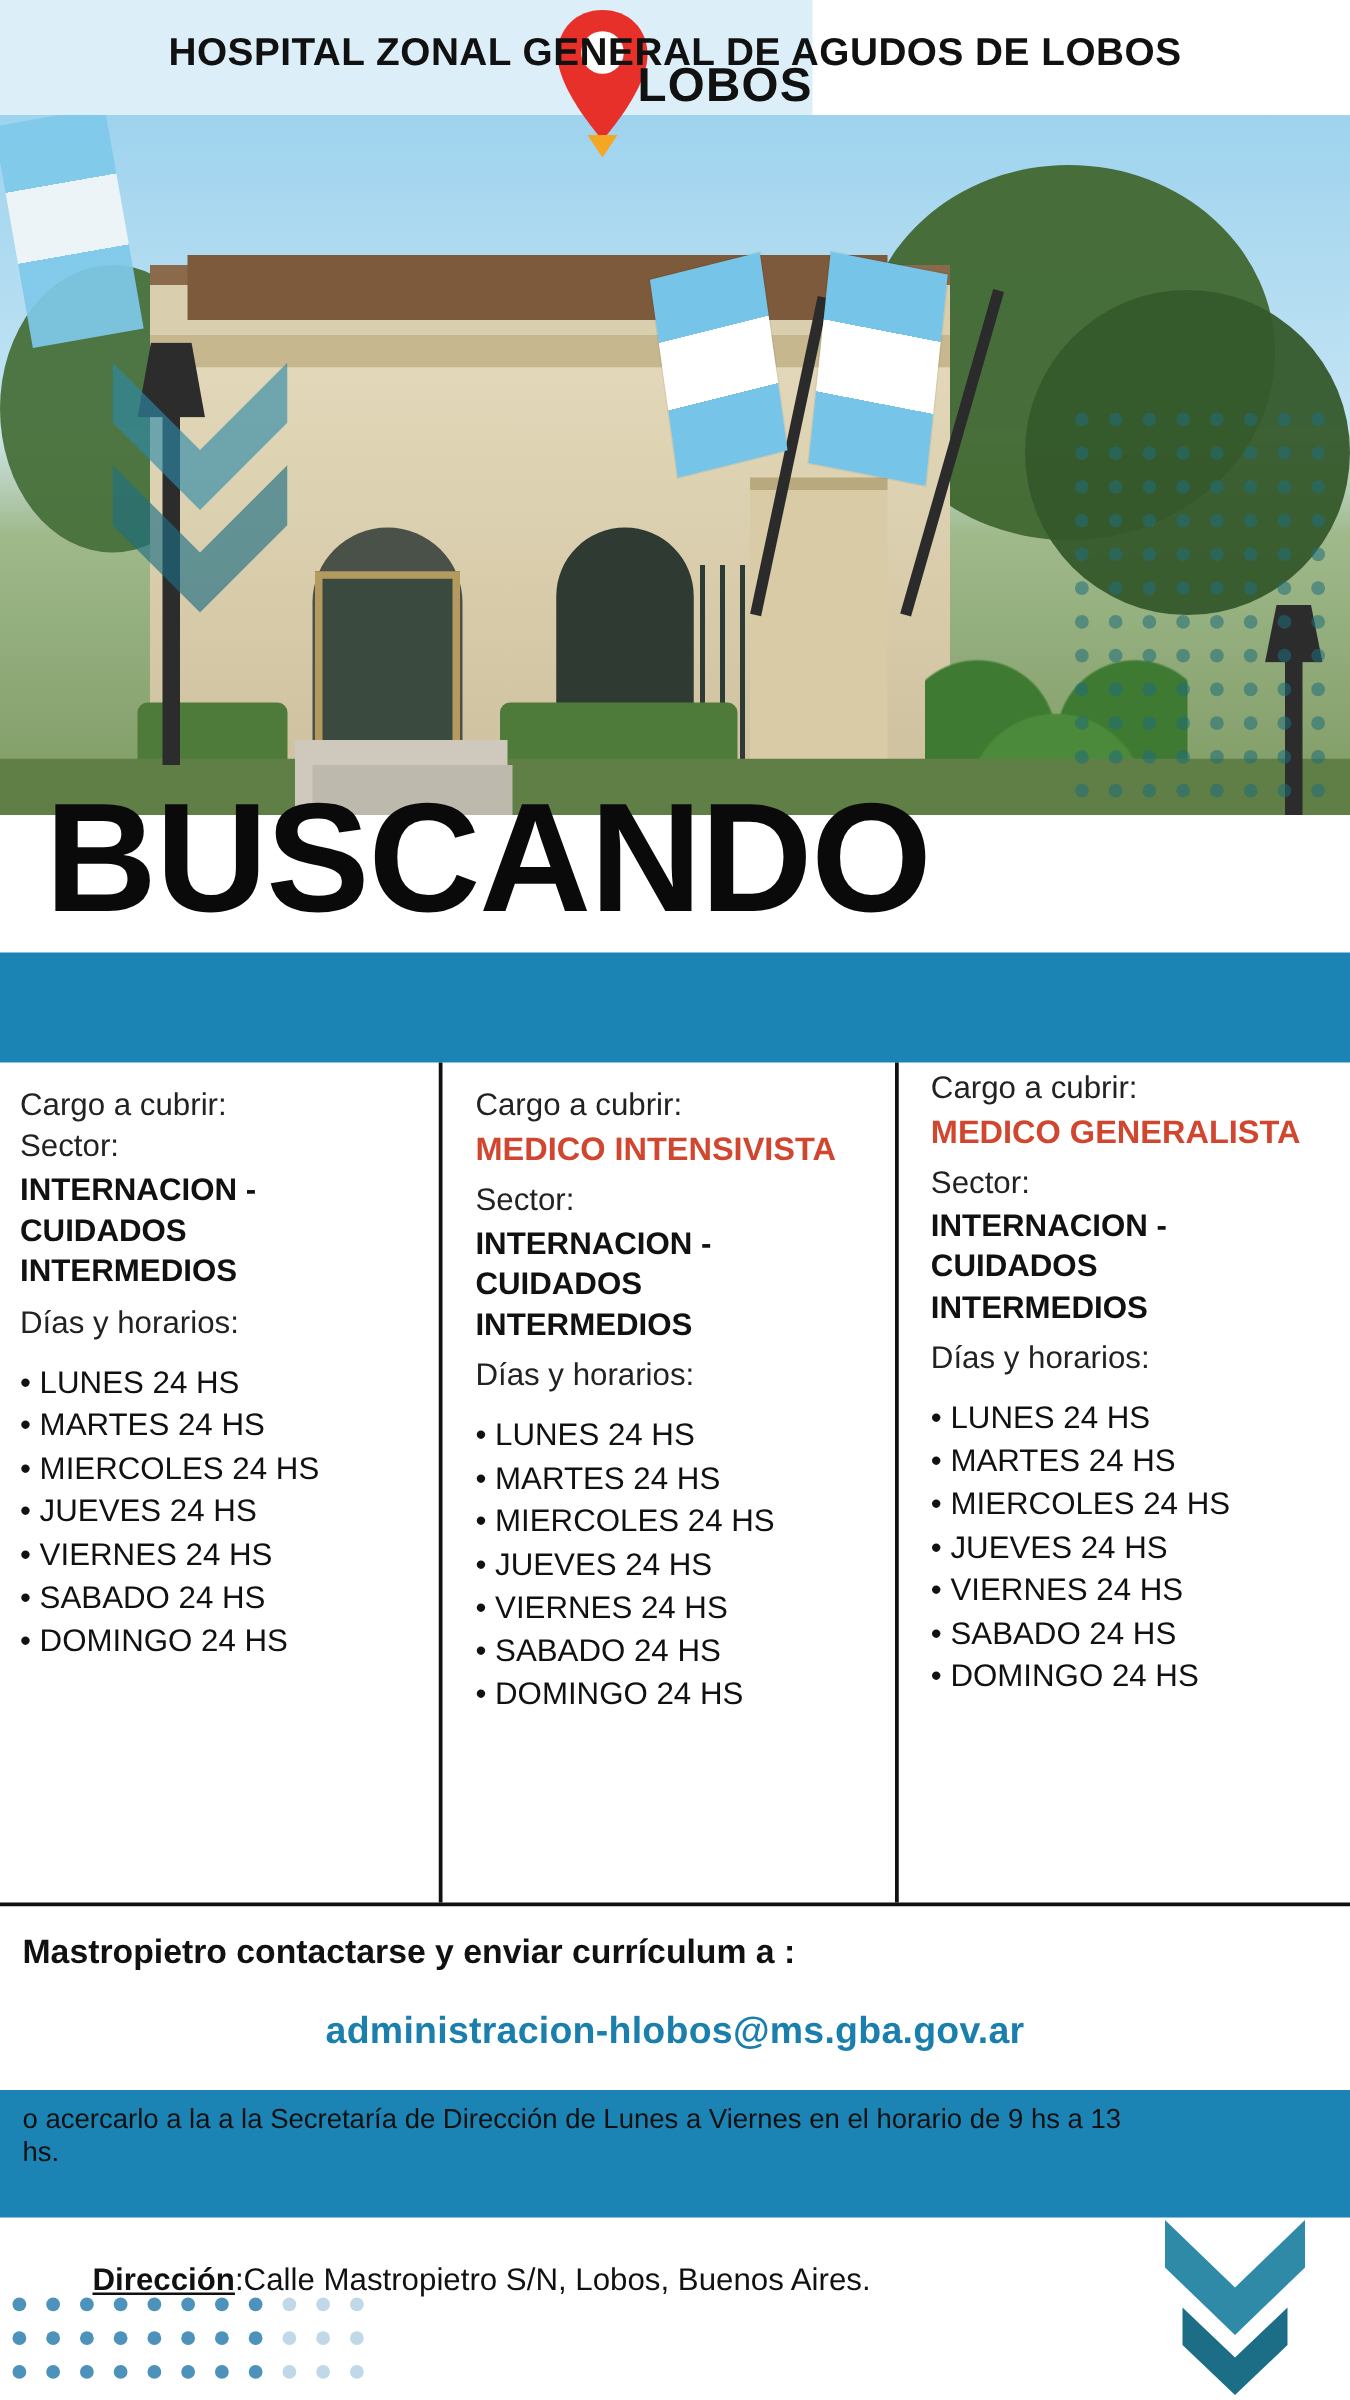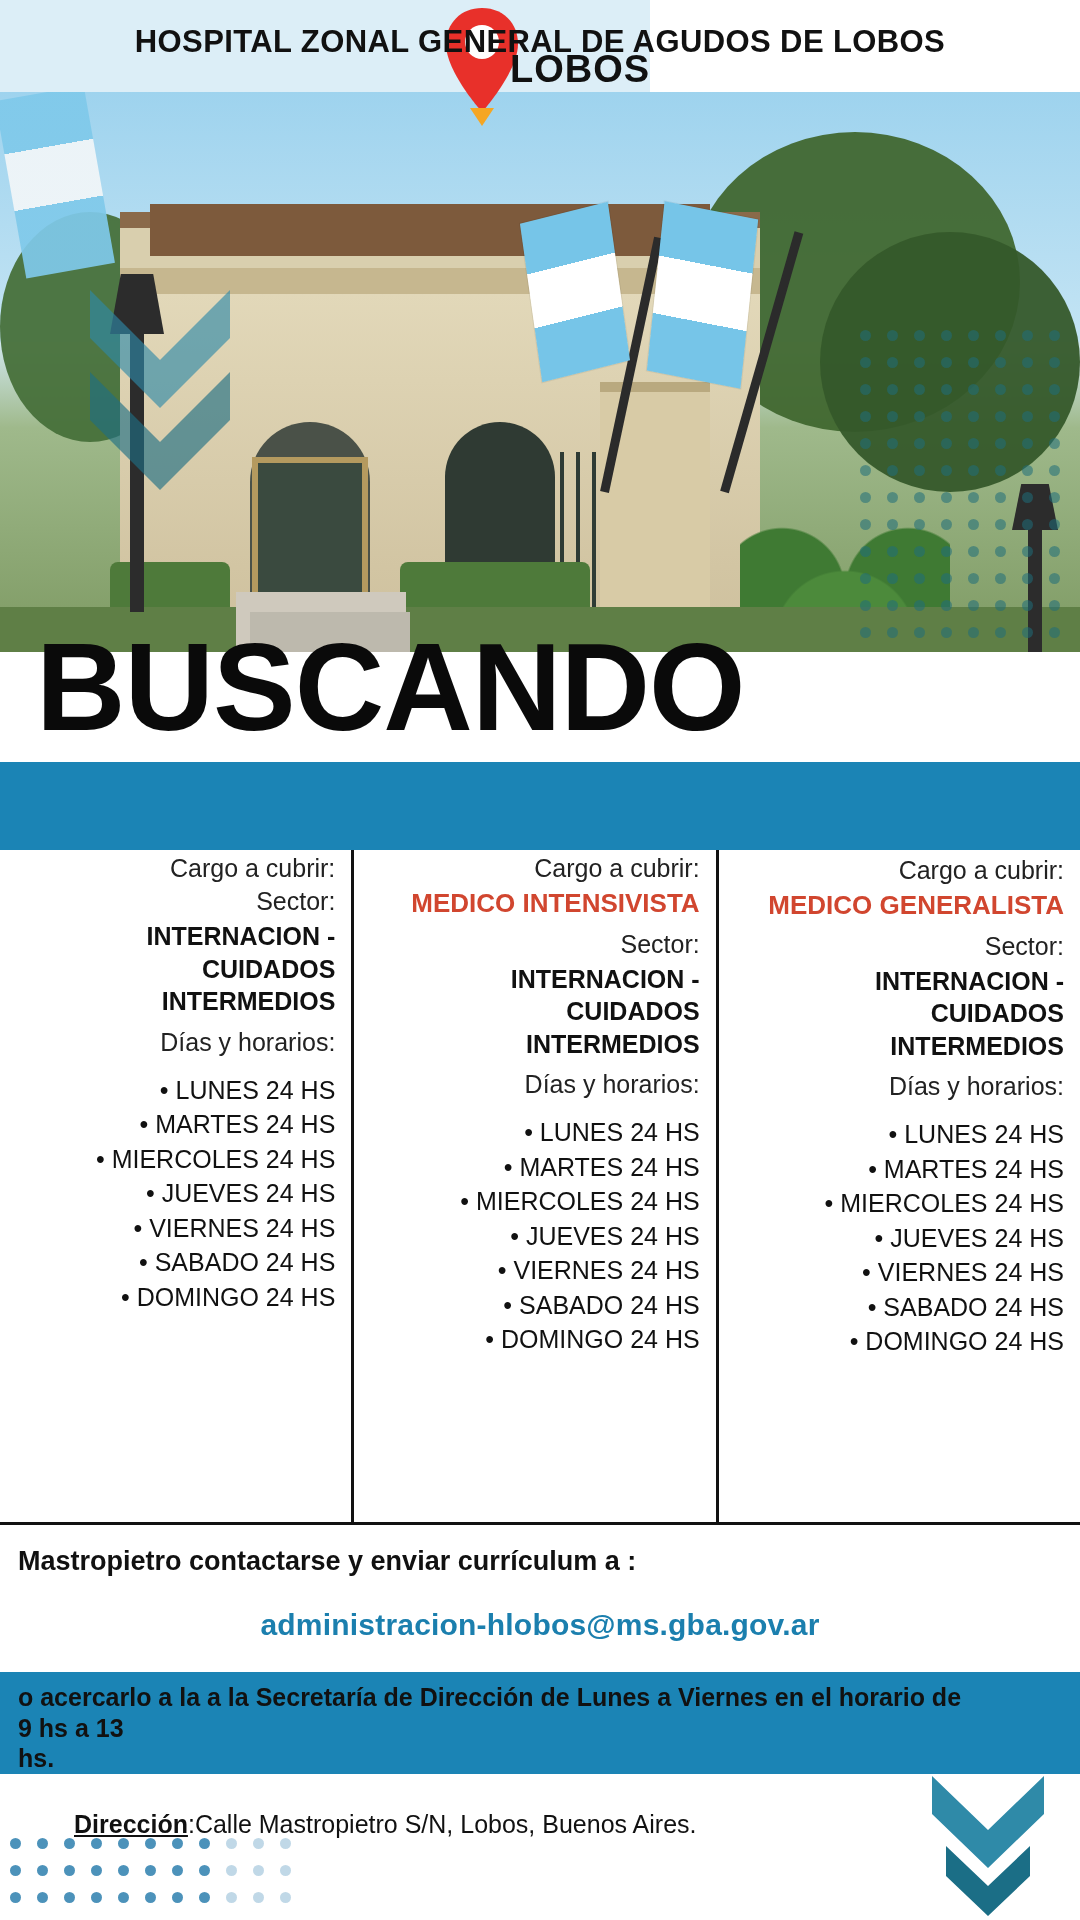--- a/index.html
+++ b/index.html
@@ -260,9 +260,8 @@
   }
   .col {
     flex: 1;
-    padding: 4px 16px 0 16px;
+    padding: 20px 16px 0 16px;
     position: relative;
-    text-align: right;
   }
   .col + .col { border-left: 3px solid #111; }
   .col.c2 { padding-left: 26px; }

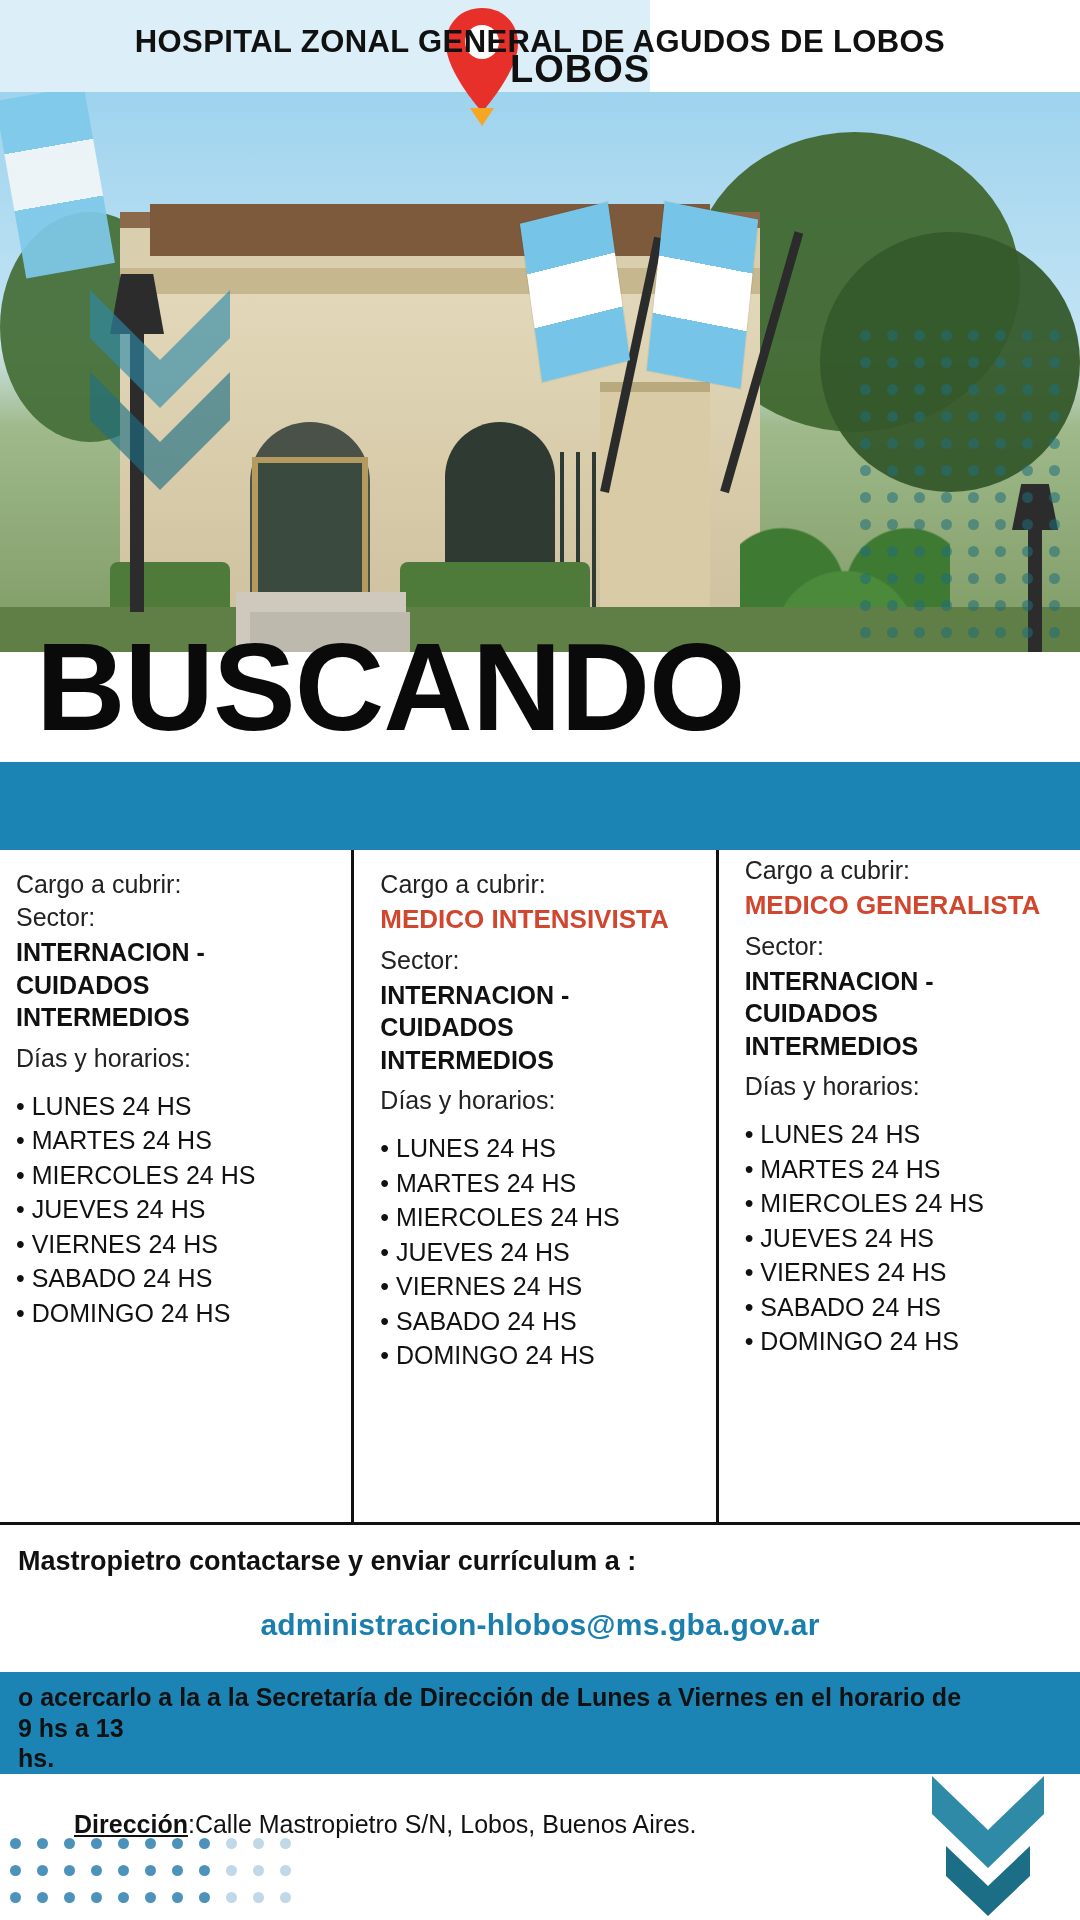--- a/index.html
+++ b/index.html
@@ -333,8 +333,8 @@
     position: absolute;
     left: 18px; top: 1682px;
     width: 960px;
-    font-size: 25px;
-    font-weight: bold;
+    font-size: 22px;
+    font-weight: normal;
     color: #111;
     line-height: 1.22;
     white-space: pre-line;

